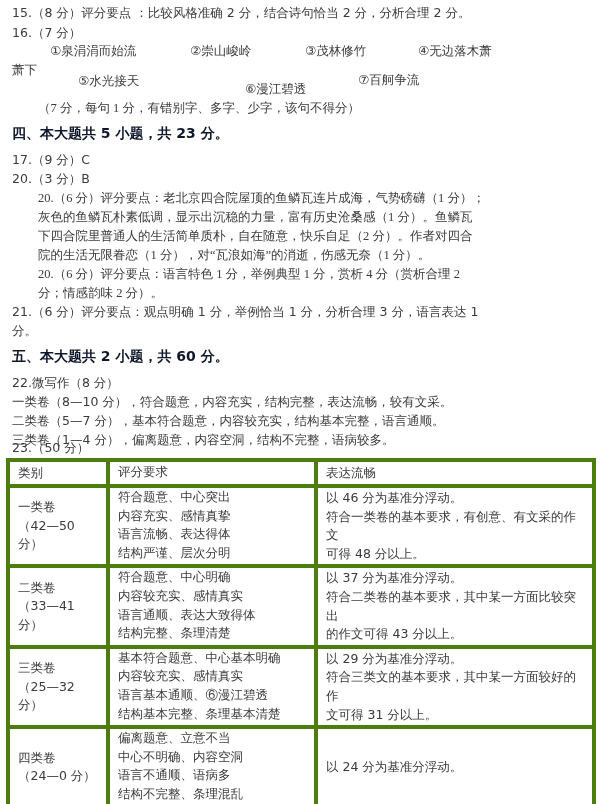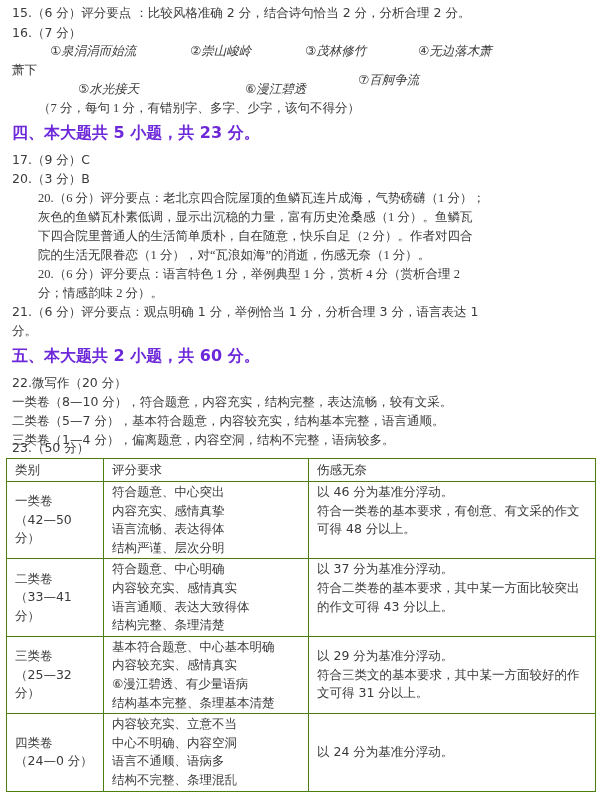--- a/index.html
+++ b/index.html
@@ -20,7 +20,7 @@
 </head>
 <body>
 
-<div class="line" style="top:4px">15.（6 分）评分要点 ：比较风格准确 2 分，结合诗句恰当 2 分，分析合理 2 分。</div>
+<div class="line" style="top:4px">15.（8 分）评分要点 ：比较风格准确 2 分，结合诗句恰当 2 分，分析合理 2 分。</div>
 <div class="line" style="top:24px">16.（7 分）</div>
 <span class="opt" style="left:50px;top:42px">①泉涓涓而始流</span>
 <span class="opt" style="left:190px;top:42px">②崇山峻岭</span>

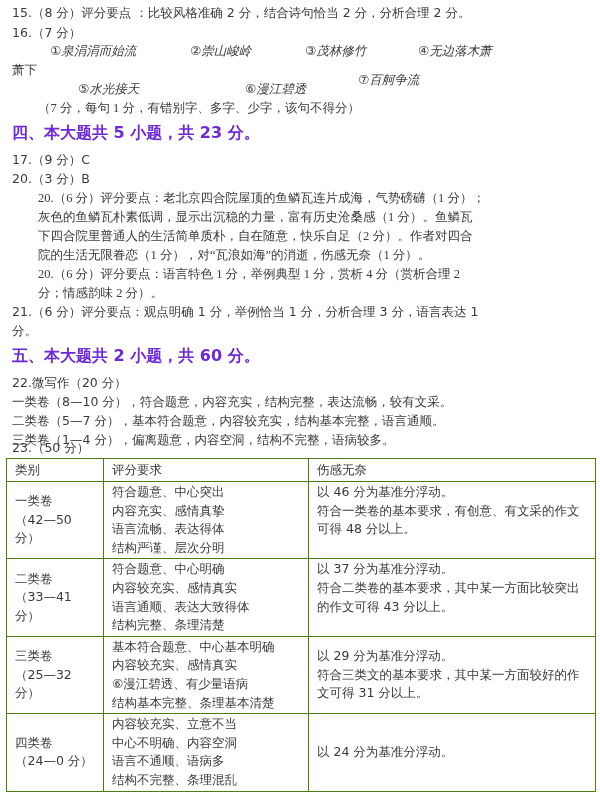--- a/index.html
+++ b/index.html
@@ -8,7 +8,7 @@
   .line { position:absolute; left:12px; white-space:nowrap; line-height:18px; }
   .ind1 { left:38px;font-family:Liberation Serif, serif; }
   .heading { font-weight:bold; color:#6d28d9; font-size:16px; }
-  .opt { position:absolute; white-space:nowrap; line-height:18px;font-style:italic; }
+  .opt { position:absolute; white-space:nowrap; line-height:18px; }
   table { position:absolute; left:6px; top:458px; width:590px; border-collapse:collapse;
           font-size:12.5px; color:#3a3a3a; }
   td { border:1px solid #4d7c0f; vertical-align:middle; padding:1px 8px; line-height:18.6px;margin-top:27px; }

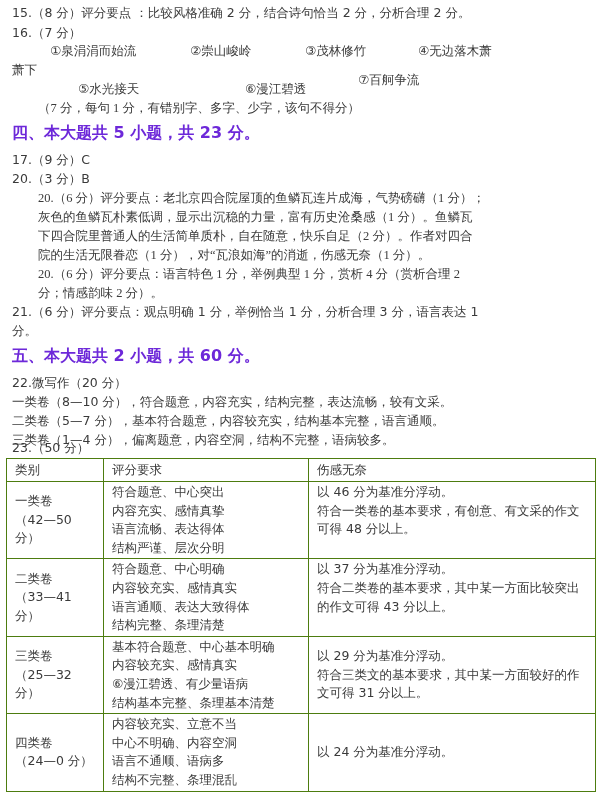--- a/index.html
+++ b/index.html
@@ -27,7 +27,7 @@
 <span class="opt" style="left:305px;top:42px">③茂林修竹</span>
 <span class="opt" style="left:418px;top:42px">④无边落木萧</span>
 <div class="line" style="top:61px">萧下</div>
-<span class="opt" style="left:78px;top:80px">⑤水光接天</span>
+<span class="opt" style="left:78px;top:72px">⑤水光接天</span>
 <span class="opt" style="left:245px;top:80px">⑥漫江碧透</span>
 <span class="opt" style="left:358px;top:71px">⑦百舸争流</span>
 <div class="line ind1" style="top:99px">（7 分，每句 1 分，有错别字、多字、少字，该句不得分）</div>

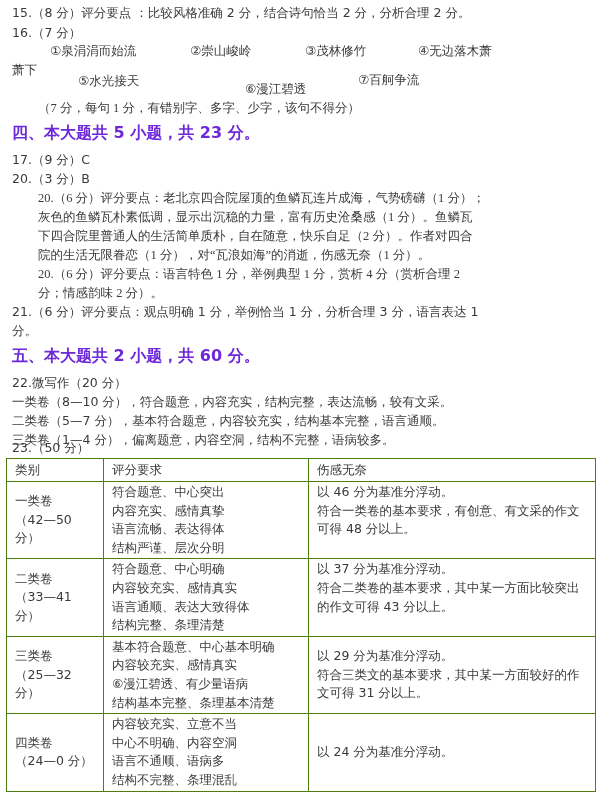--- a/index.html
+++ b/index.html
@@ -7,7 +7,7 @@
          font-family:"DejaVu Sans", sans-serif; color:#3a3a3a; font-size:12.5px; }
   .line { position:absolute; left:12px; white-space:nowrap; line-height:18px; }
   .ind1 { left:38px;font-family:Liberation Serif, serif; }
-  .heading { font-weight:bold; color:#6d28d9; font-size:16px; }
+  .heading { font-weight:bold; color:#0f172a; font-size:14px; }
   .opt { position:absolute; white-space:nowrap; line-height:18px; }
   table { position:absolute; left:6px; top:458px; width:590px; border-collapse:collapse;
           font-size:12.5px; color:#3a3a3a; }

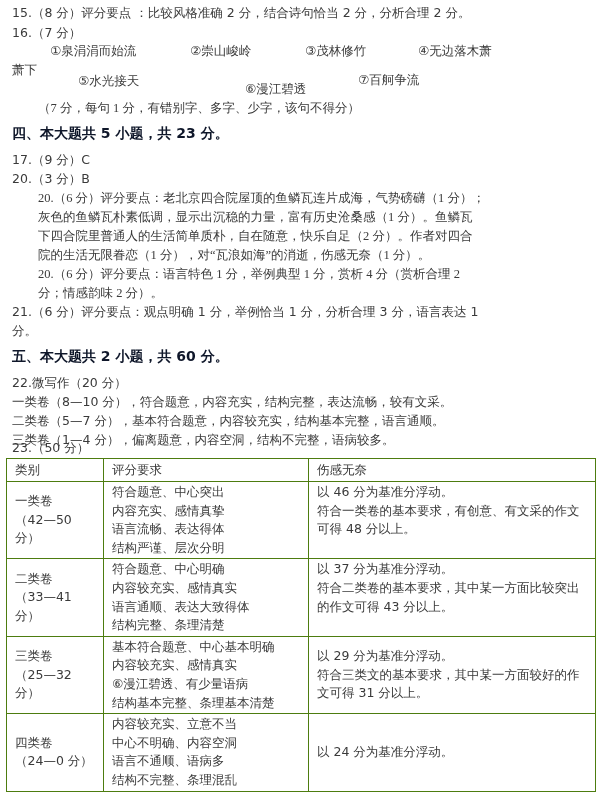--- a/index.html
+++ b/index.html
@@ -45,7 +45,7 @@
 <div class="line" style="top:322px">分。</div>
 
 <div class="line heading" style="top:347px">五、本大题共 2 小题，共 60 分。</div>
-<div class="line" style="top:374px">22.微写作（20 分）</div>
+<div class="line" style="top:374px">22.微写作（8 分）</div>
 <div class="line" style="top:393px">一类卷（8—10 分），符合题意，内容充实，结构完整，表达流畅，较有文采。</div>
 <div class="line" style="top:412px">二类卷（5—7 分），基本符合题意，内容较充实，结构基本完整，语言通顺。</div>
 <div class="line" style="top:431px">三类卷（1—4 分），偏离题意，内容空洞，结构不完整，语病较多。</div>

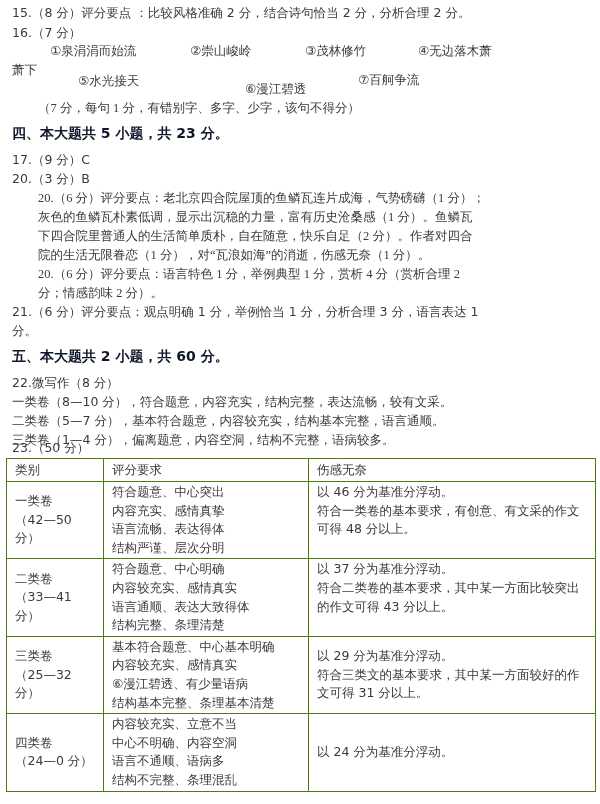--- a/index.html
+++ b/index.html
@@ -11,7 +11,7 @@
   .opt { position:absolute; white-space:nowrap; line-height:18px; }
   table { position:absolute; left:6px; top:458px; width:590px; border-collapse:collapse;
           font-size:12.5px; color:#3a3a3a; }
-  td { border:1px solid #4d7c0f; vertical-align:middle; padding:1px 8px; line-height:18.6px;margin-top:27px; }
+  td { border:4px solid #4d7c0f; vertical-align:middle; padding:1px 8px; line-height:18.6px;margin-top:27px; }
   td.c1 { width:80px; }
   td.c2 { width:188px; }
   .hdr td { height:20px; }

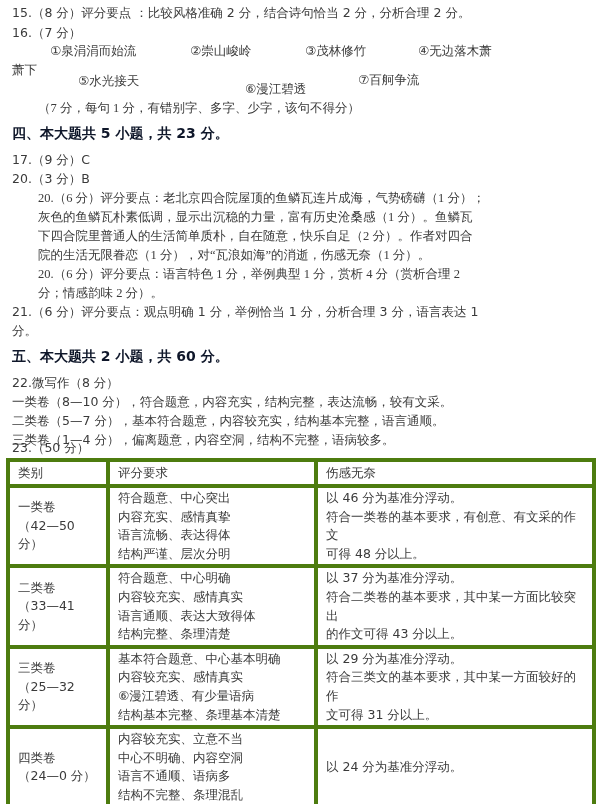--- a/index.html
+++ b/index.html
@@ -13,7 +13,7 @@
           font-size:12.5px; color:#3a3a3a; }
   td { border:4px solid #4d7c0f; vertical-align:middle; padding:1px 8px; line-height:18.6px;margin-top:27px; }
   td.c1 { width:80px; }
-  td.c2 { width:188px; }
+  td.c2 { width:188px;font-family:Liberation Mono, monospace; }
   .hdr td { height:20px; }
   .sub { display:block; }
 </style>

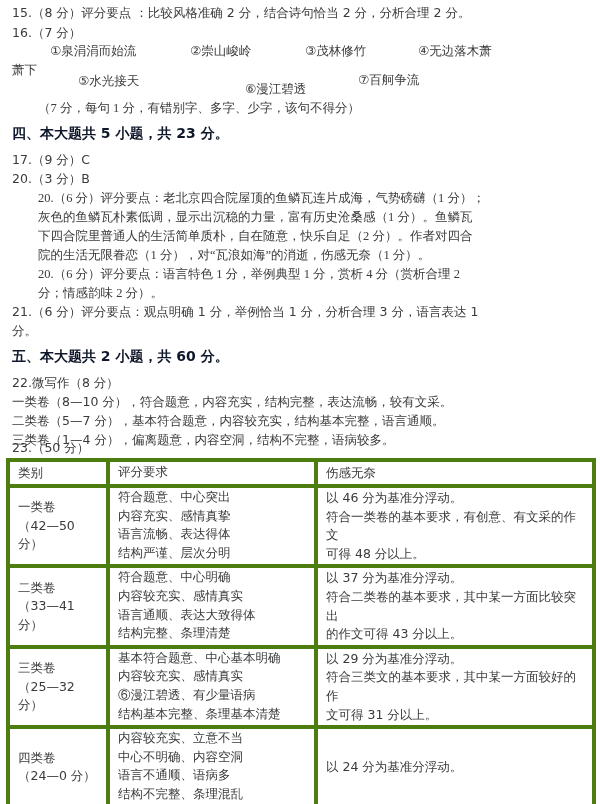--- a/index.html
+++ b/index.html
@@ -56,7 +56,7 @@
       <tr class="hdr">
     <td class="c1">类别</td>
     <td class="c2">评分要求</td>
-    <td>伤感无奈</td>
+    <td>表达流畅</td>
   </tr>
   <tr>
     <td class="c1">

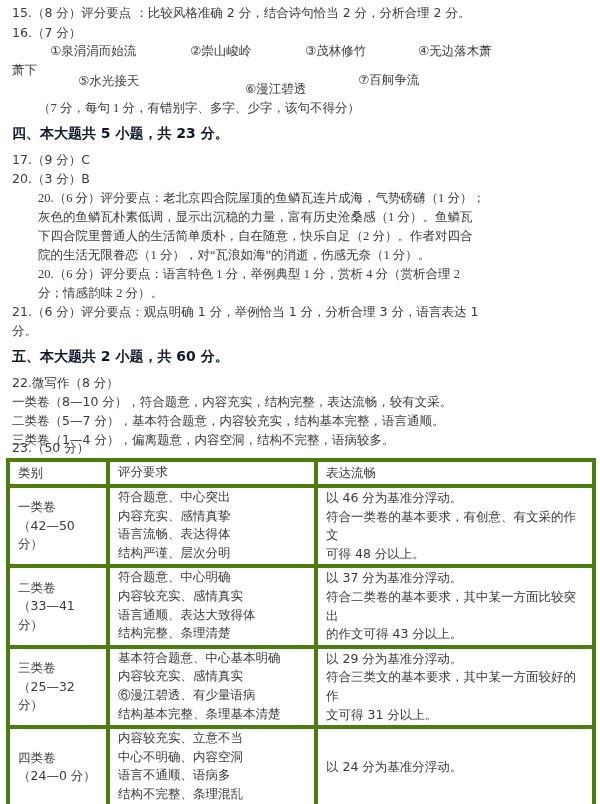--- a/index.html
+++ b/index.html
@@ -100,7 +100,7 @@
     <td class="c2">
       <span class="sub">基本符合题意、中心基本明确</span>
       <span class="sub">内容较充实、感情真实</span>
-      <span class="sub">⑥漫江碧透、有少量语病</span>
+      <span class="sub">语言基本通顺、⑥漫江碧透</span>
       <span class="sub">结构基本完整、条理基本清楚</span>
     </td>
     <td>

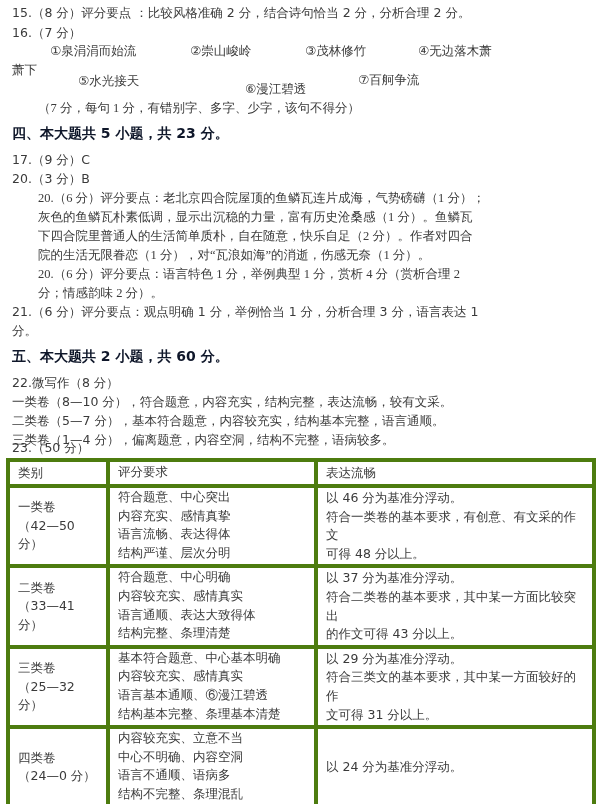--- a/index.html
+++ b/index.html
@@ -115,7 +115,7 @@
       <span class="sub">（24—0 分）</span>
     </td>
     <td class="c2">
-      <span class="sub">内容较充实、立意不当</span>
+      <span class="sub">偏离题意、立意不当</span>
       <span class="sub">中心不明确、内容空洞</span>
       <span class="sub">语言不通顺、语病多</span>
       <span class="sub">结构不完整、条理混乱</span>

